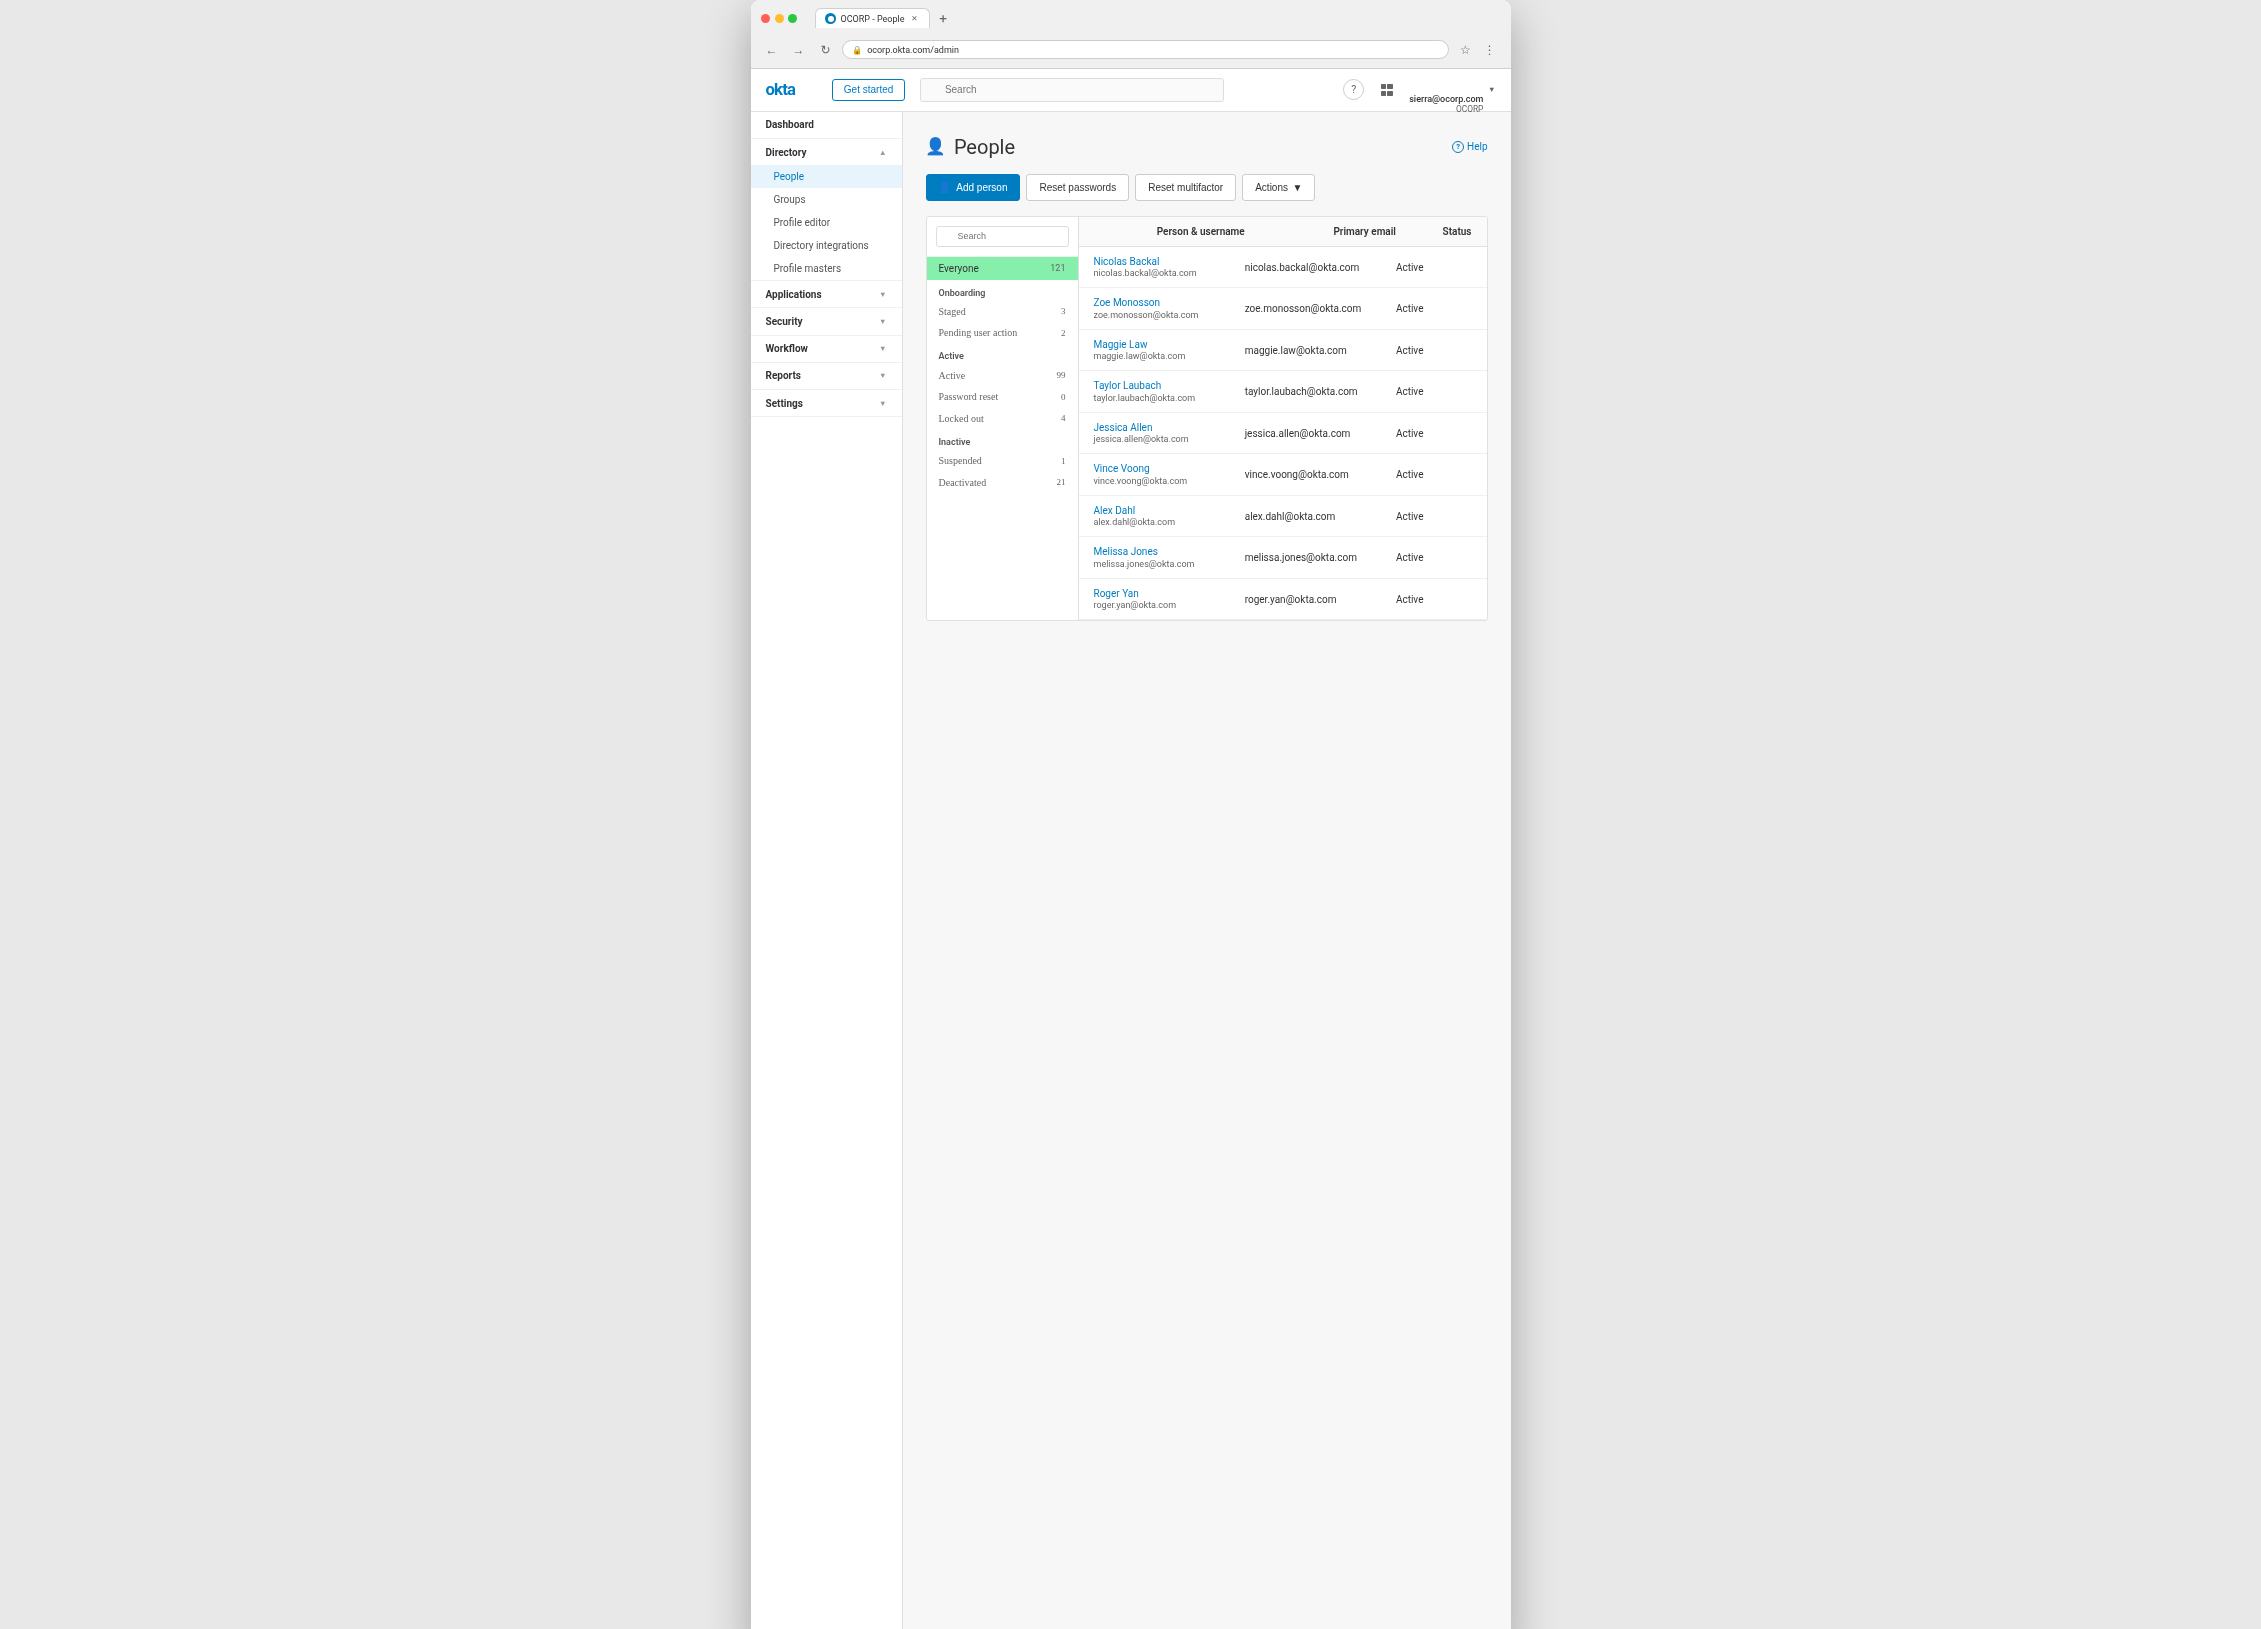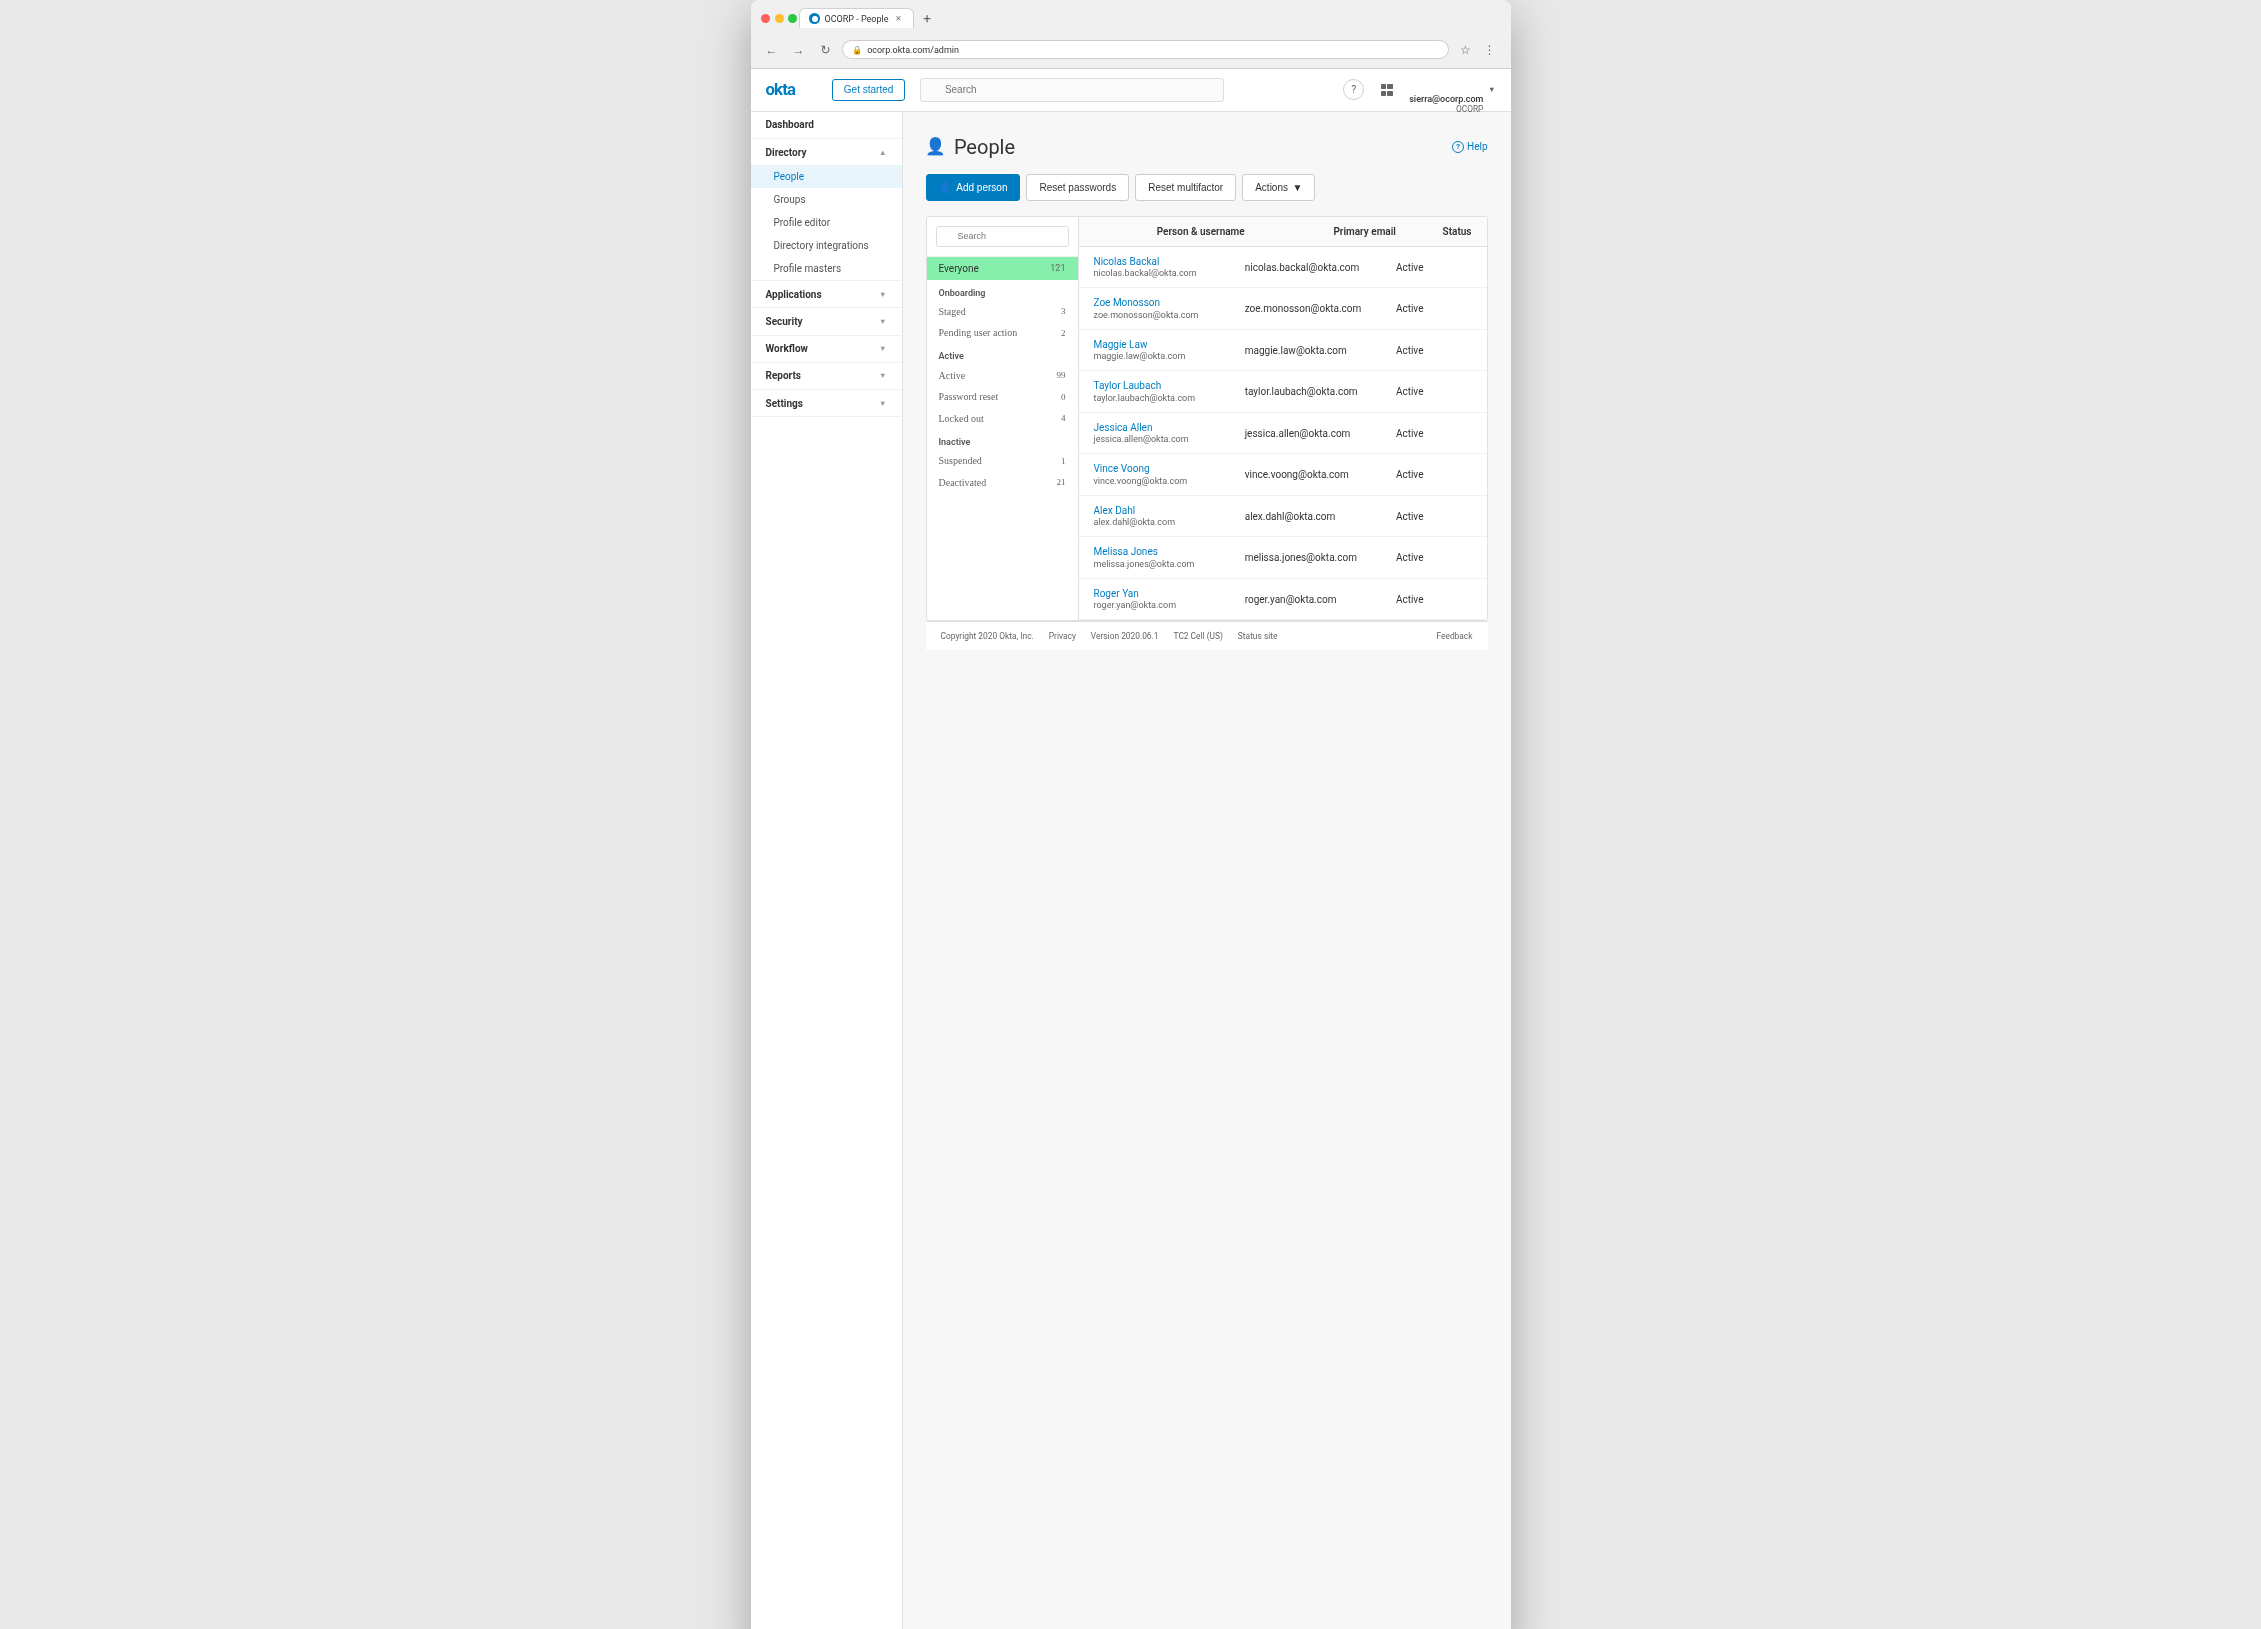--- a/index.html
+++ b/index.html
@@ -9,7 +9,7 @@
 
     
     .browser-chrome { background: #f0f0f0; border-bottom: 0.8px solid #d0d0d0; }
-    .browser-titlebar { display: flex; align-items: center; padding: 7.6px 10.6px 6px; gap: 2px; }
+    .browser-titlebar { display: flex; align-items: center; padding: 7.6px 10.6px 6px; gap: 18px; }
     .browser-dots { display: flex; gap: 4.6px; }
     .browser-dot { width: 9px; height: 9px; border-radius: 50%; }
     .browser-dot.red { background: #ff5f57; }

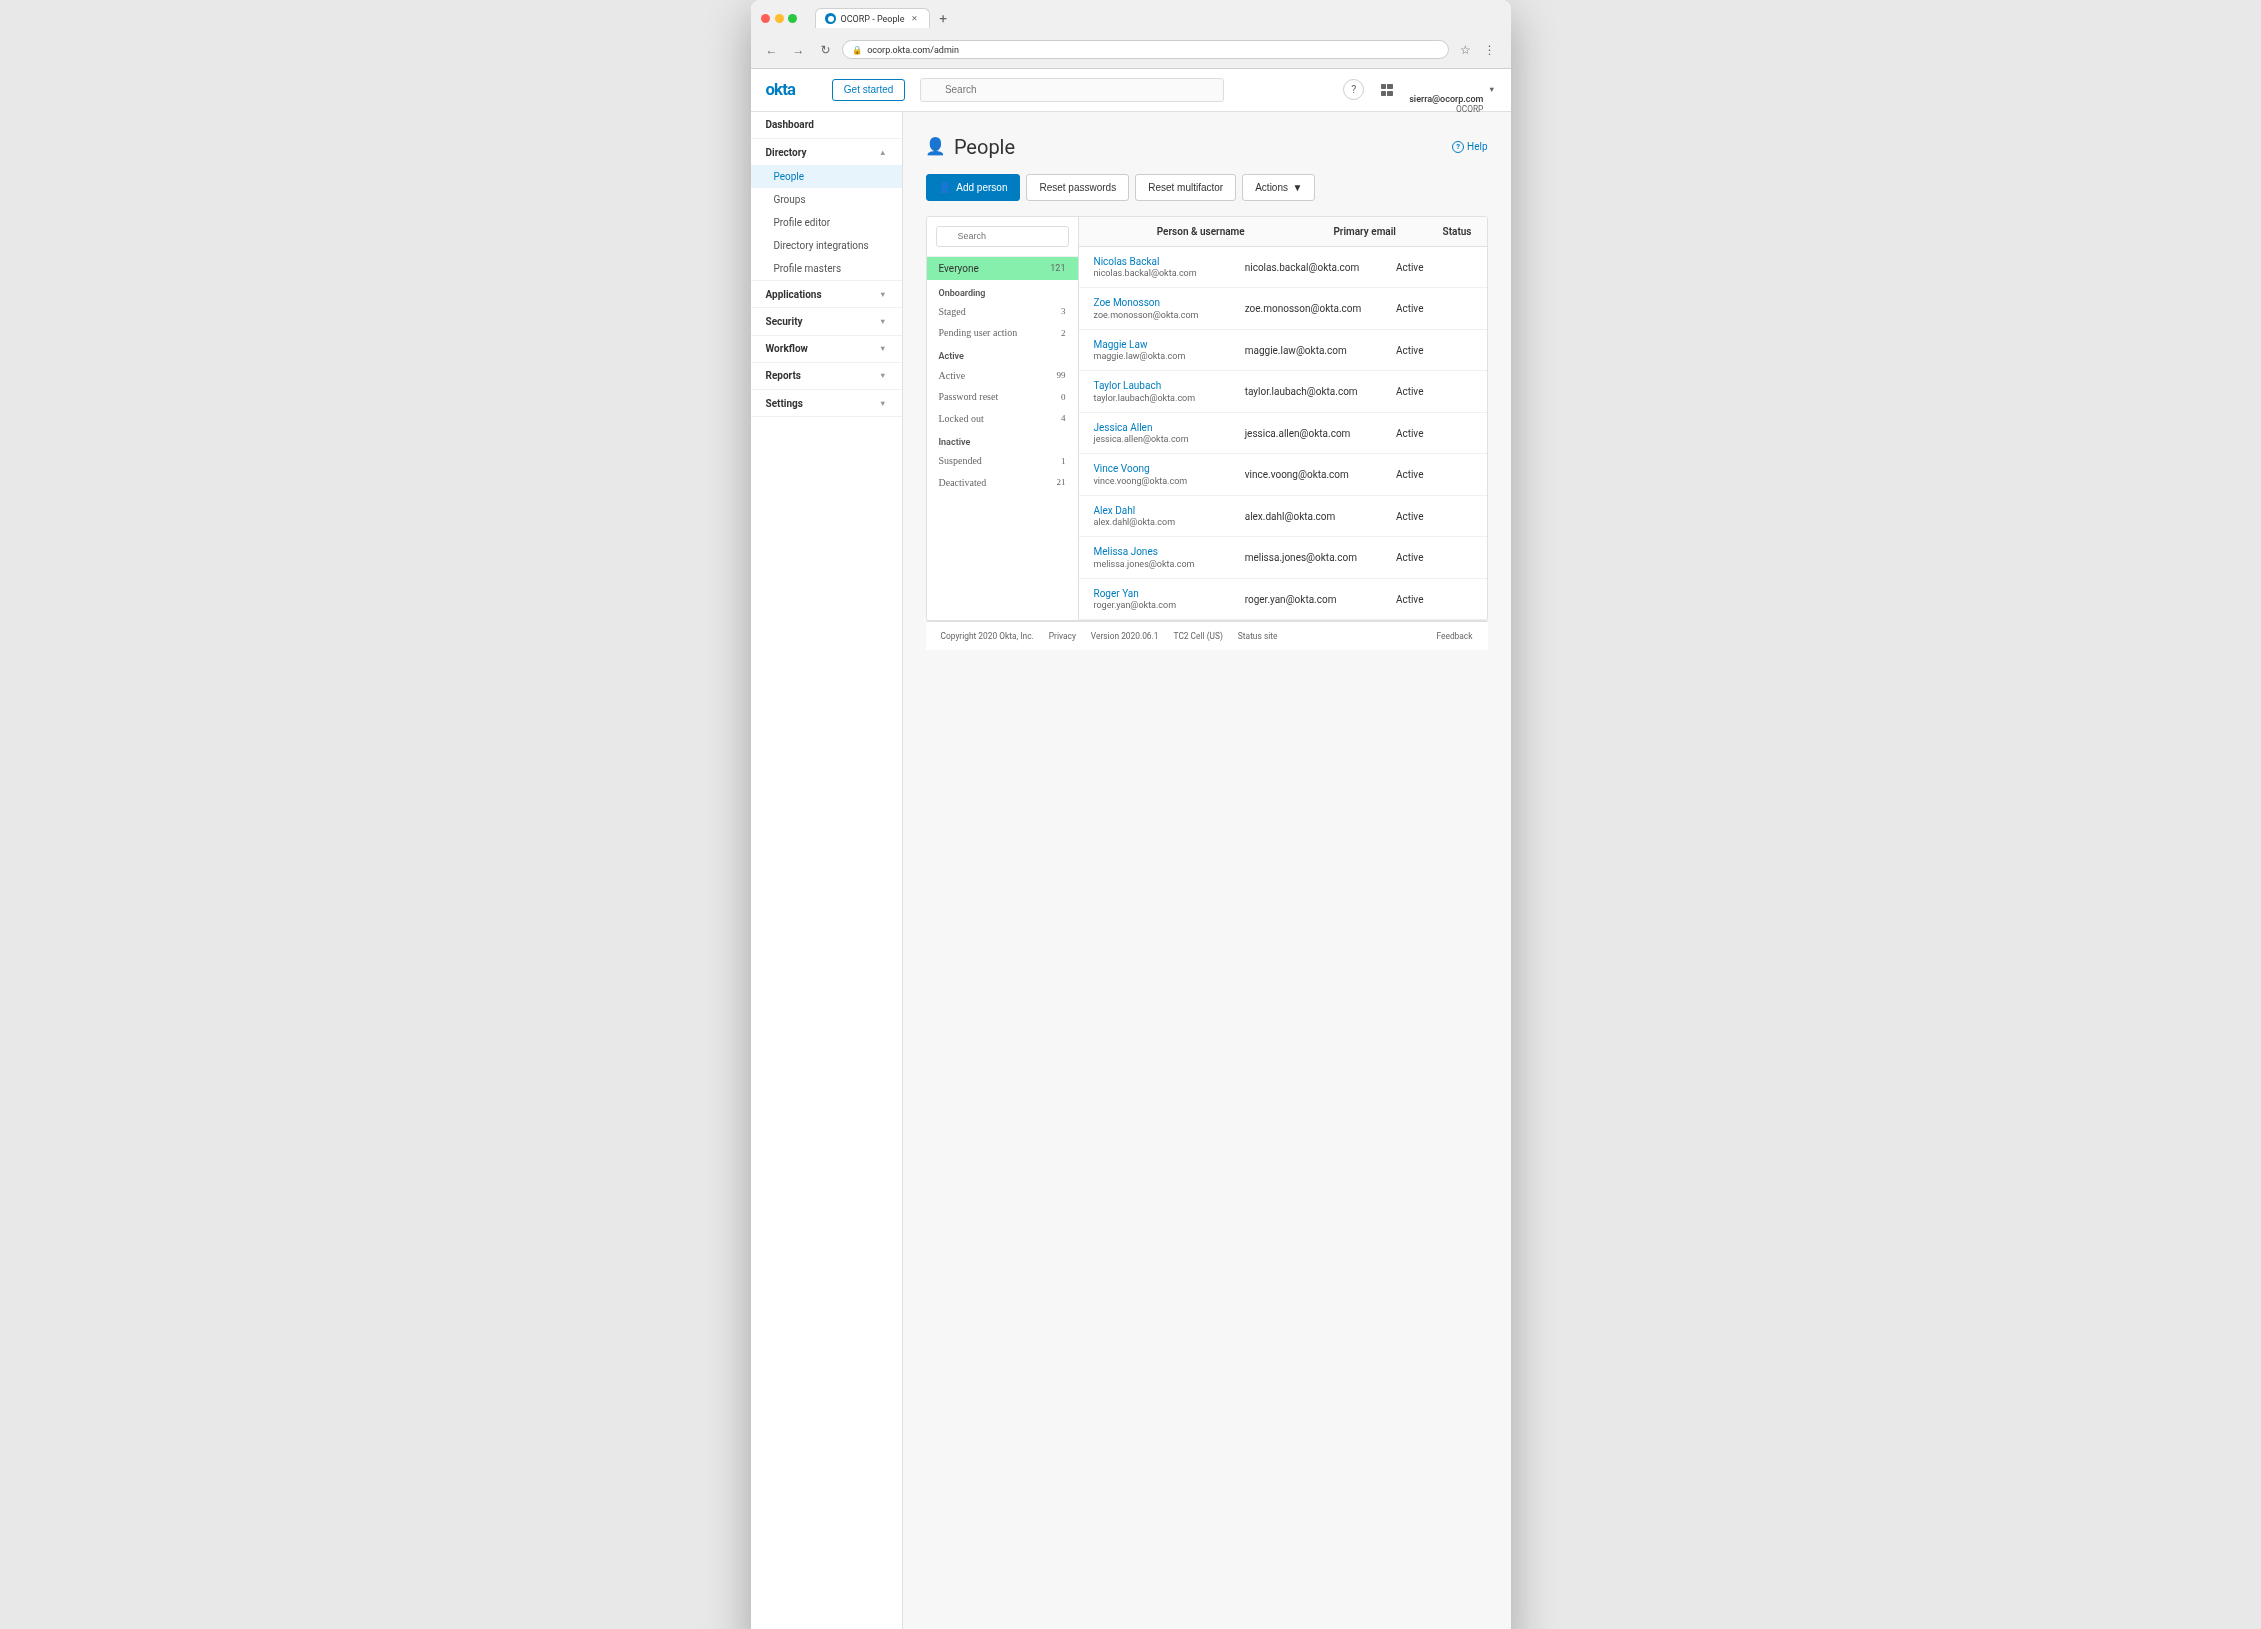--- a/index.html
+++ b/index.html
@@ -381,14 +381,6 @@
 
       </div>
 
-      <div class="app-footer">
-        <span>Copyright 2020 Okta, Inc.</span>
-        <a class="footer-link">Privacy</a>
-        <span>Version 2020.06.1</span>
-        <span>TC2 Cell (US)</span>
-        <a class="footer-link">Status site</a>
-        <span class="footer-right">Feedback</span>
-      </div>
 
     </div>
   </div>

